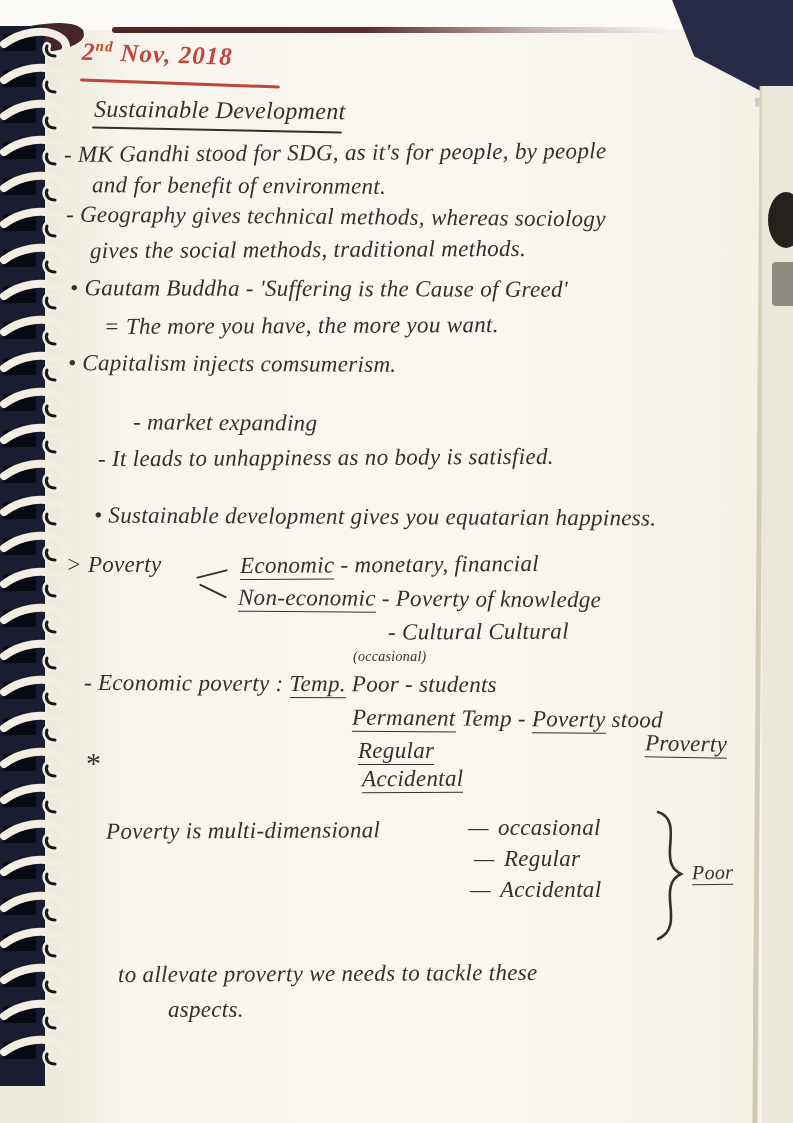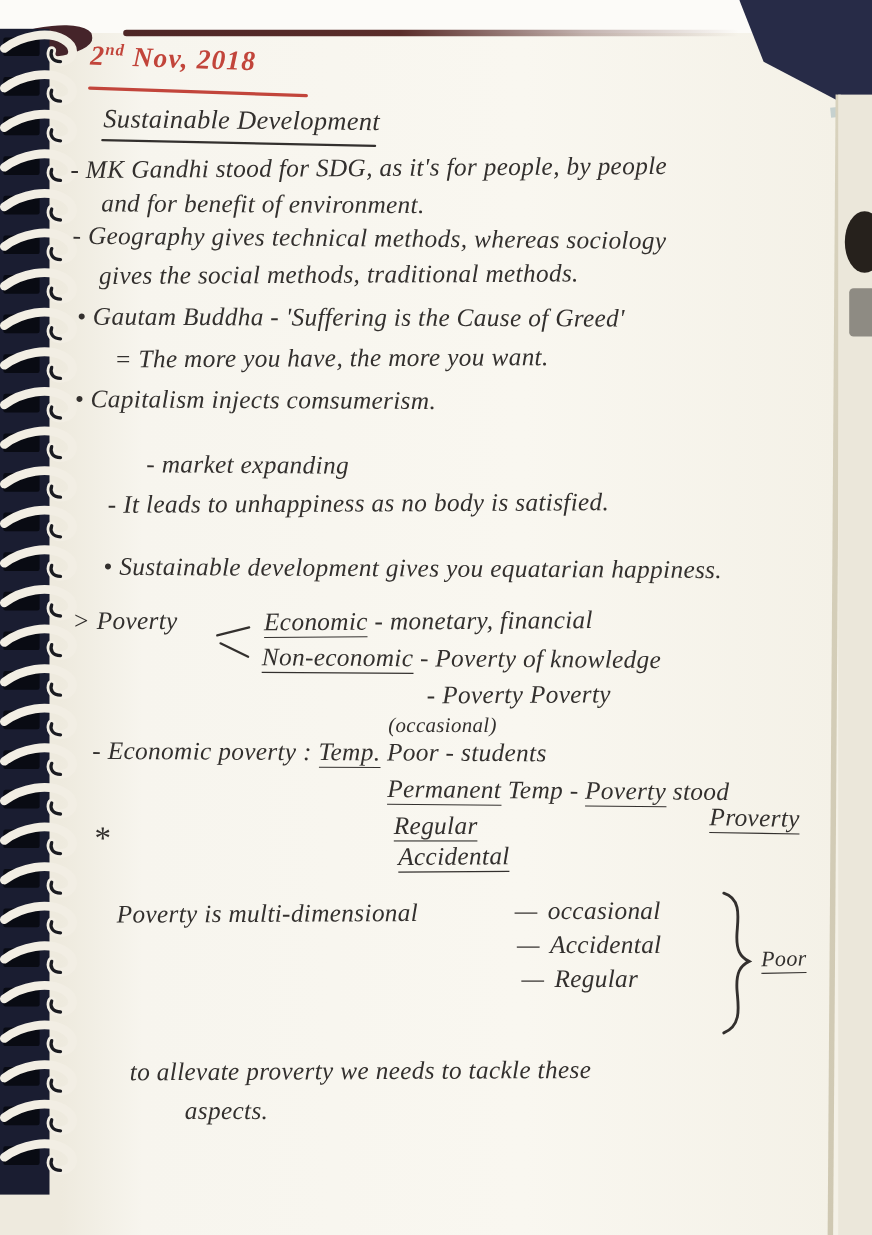--- a/index.html
+++ b/index.html
@@ -118,7 +118,7 @@
   <div class="forkstroke" style="left:198px; top:590px; width:30px; transform:rotate(26deg);"></div>
   <div class="line" style="left:240px; top:552px; transform:rotate(-.4deg);"><span class="u">Economic</span><span> - monetary, financial</span></div>
   <div class="line" style="left:238px; top:586px; transform:rotate(.4deg);"><span class="u">Non-economic</span><span> - Poverty of knowledge</span></div>
-  <div class="line" style="left:388px; top:619px; transform:rotate(-.3deg);">- Poverty Poverty</div>
+  <div class="line" style="left:388px; top:619px; transform:rotate(-.3deg);">- Cultural Cultural</div>
   <div class="line small" style="left:353px; top:649px;">(occasional)</div>
 
   <div class="line" style="left:84px; top:671px; transform:rotate(.3deg);"><span>- Economic poverty : </span><span class="u">Temp.</span><span> Poor - students</span></div>

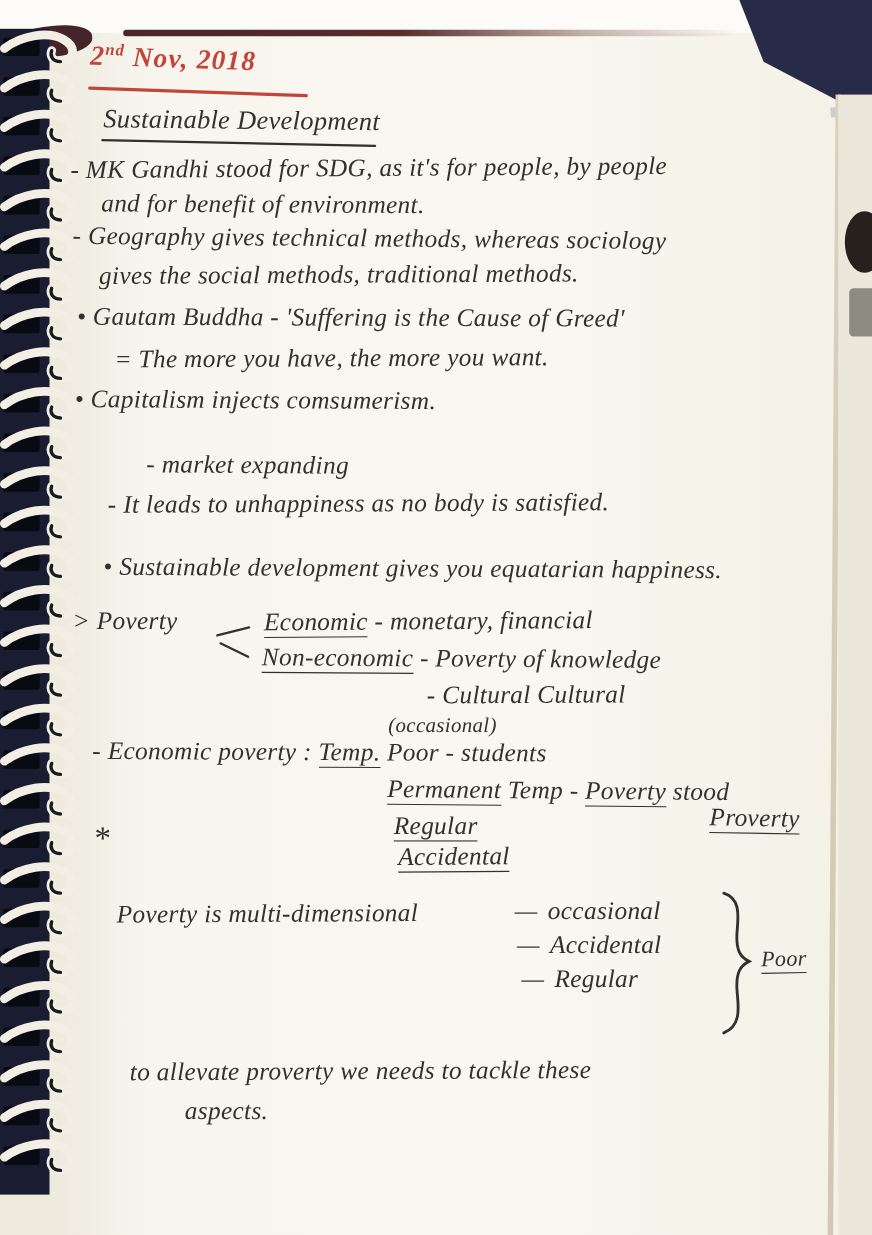--- a/index.html
+++ b/index.html
@@ -34,7 +34,7 @@
   .sup  { font-size:15px; vertical-align:super; }
   .u    { border-bottom:1.7px solid #33302e; padding-bottom:1px; }
   .ru   { position:absolute; background:#c2453b; height:2.6px; border-radius:2px; }
-  .small{ font-size:19px;text-align:right; }
+  .small{ font-size:14px;text-align:right; }
   .ast  { font-size:30px; font-style:normal; }
   .forkstroke { position:absolute; background:#33302e; height:2px; border-radius:2px; }
   .mrow { height:31px; }

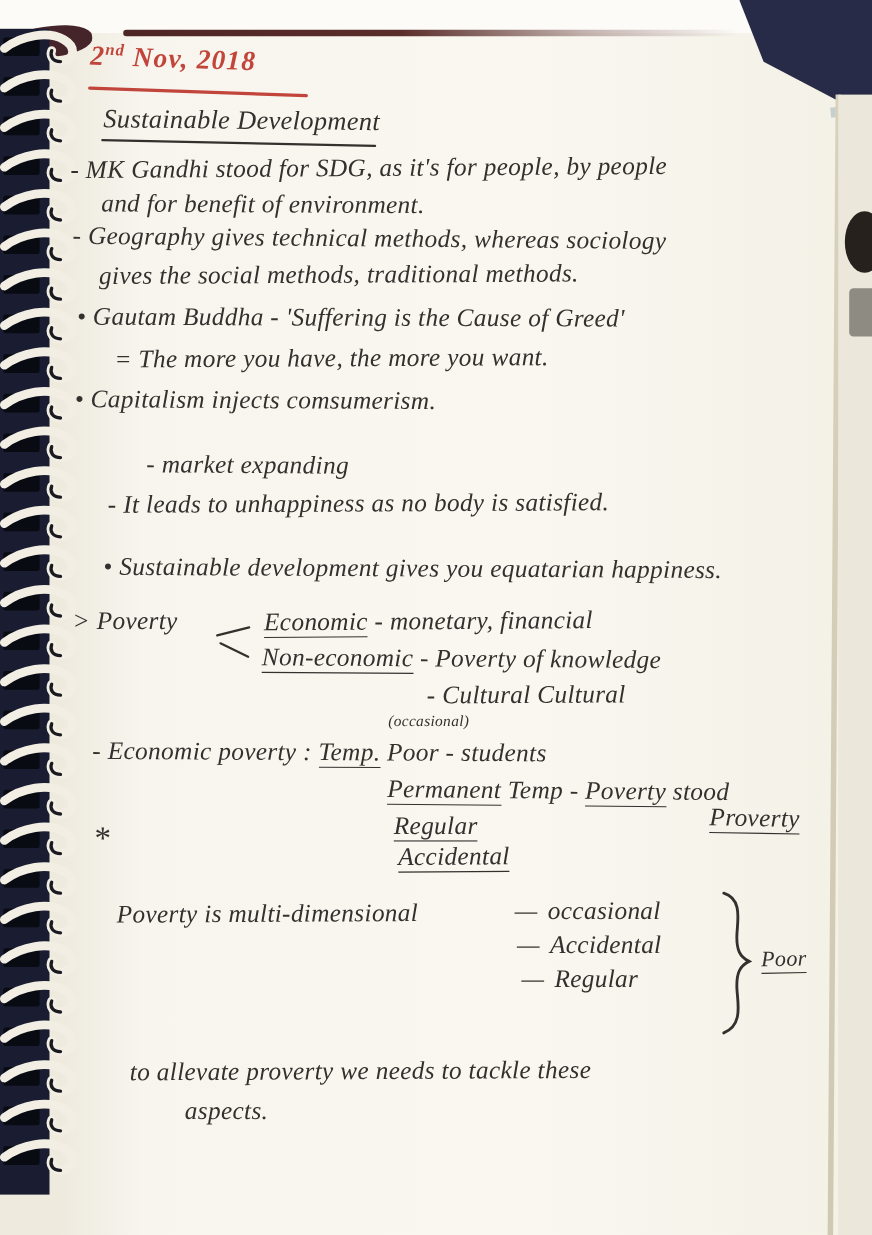--- a/index.html
+++ b/index.html
@@ -131,8 +131,8 @@
   <div class="line" style="left:106px; top:818px; transform:rotate(-.3deg);">Poverty is multi-dimensional</div>
   <div class="line" style="left:468px; top:815px;">
     <div class="mrow"><span class="mdash">—</span><span>occasional</span></div>
+    <div class="mrow" style="margin-left:6px;"><span class="mdash">—</span><span>Regular</span></div>
     <div class="mrow" style="margin-left:2px;"><span class="mdash">—</span><span>Accidental</span></div>
-    <div class="mrow" style="margin-left:6px;"><span class="mdash">—</span><span>Regular</span></div>
   </div>
   <svg style="position:absolute; left:650px; top:808px;" width="34" height="136" viewBox="0 0 34 136">
     <path d="M8,4 C24,9 21,26 20,40 C19,56 23,62 31,66 C23,70 19,76 20,92 C21,106 25,124 8,131" fill="none" stroke="#33302e" stroke-width="2.6" stroke-linecap="round"></path>

